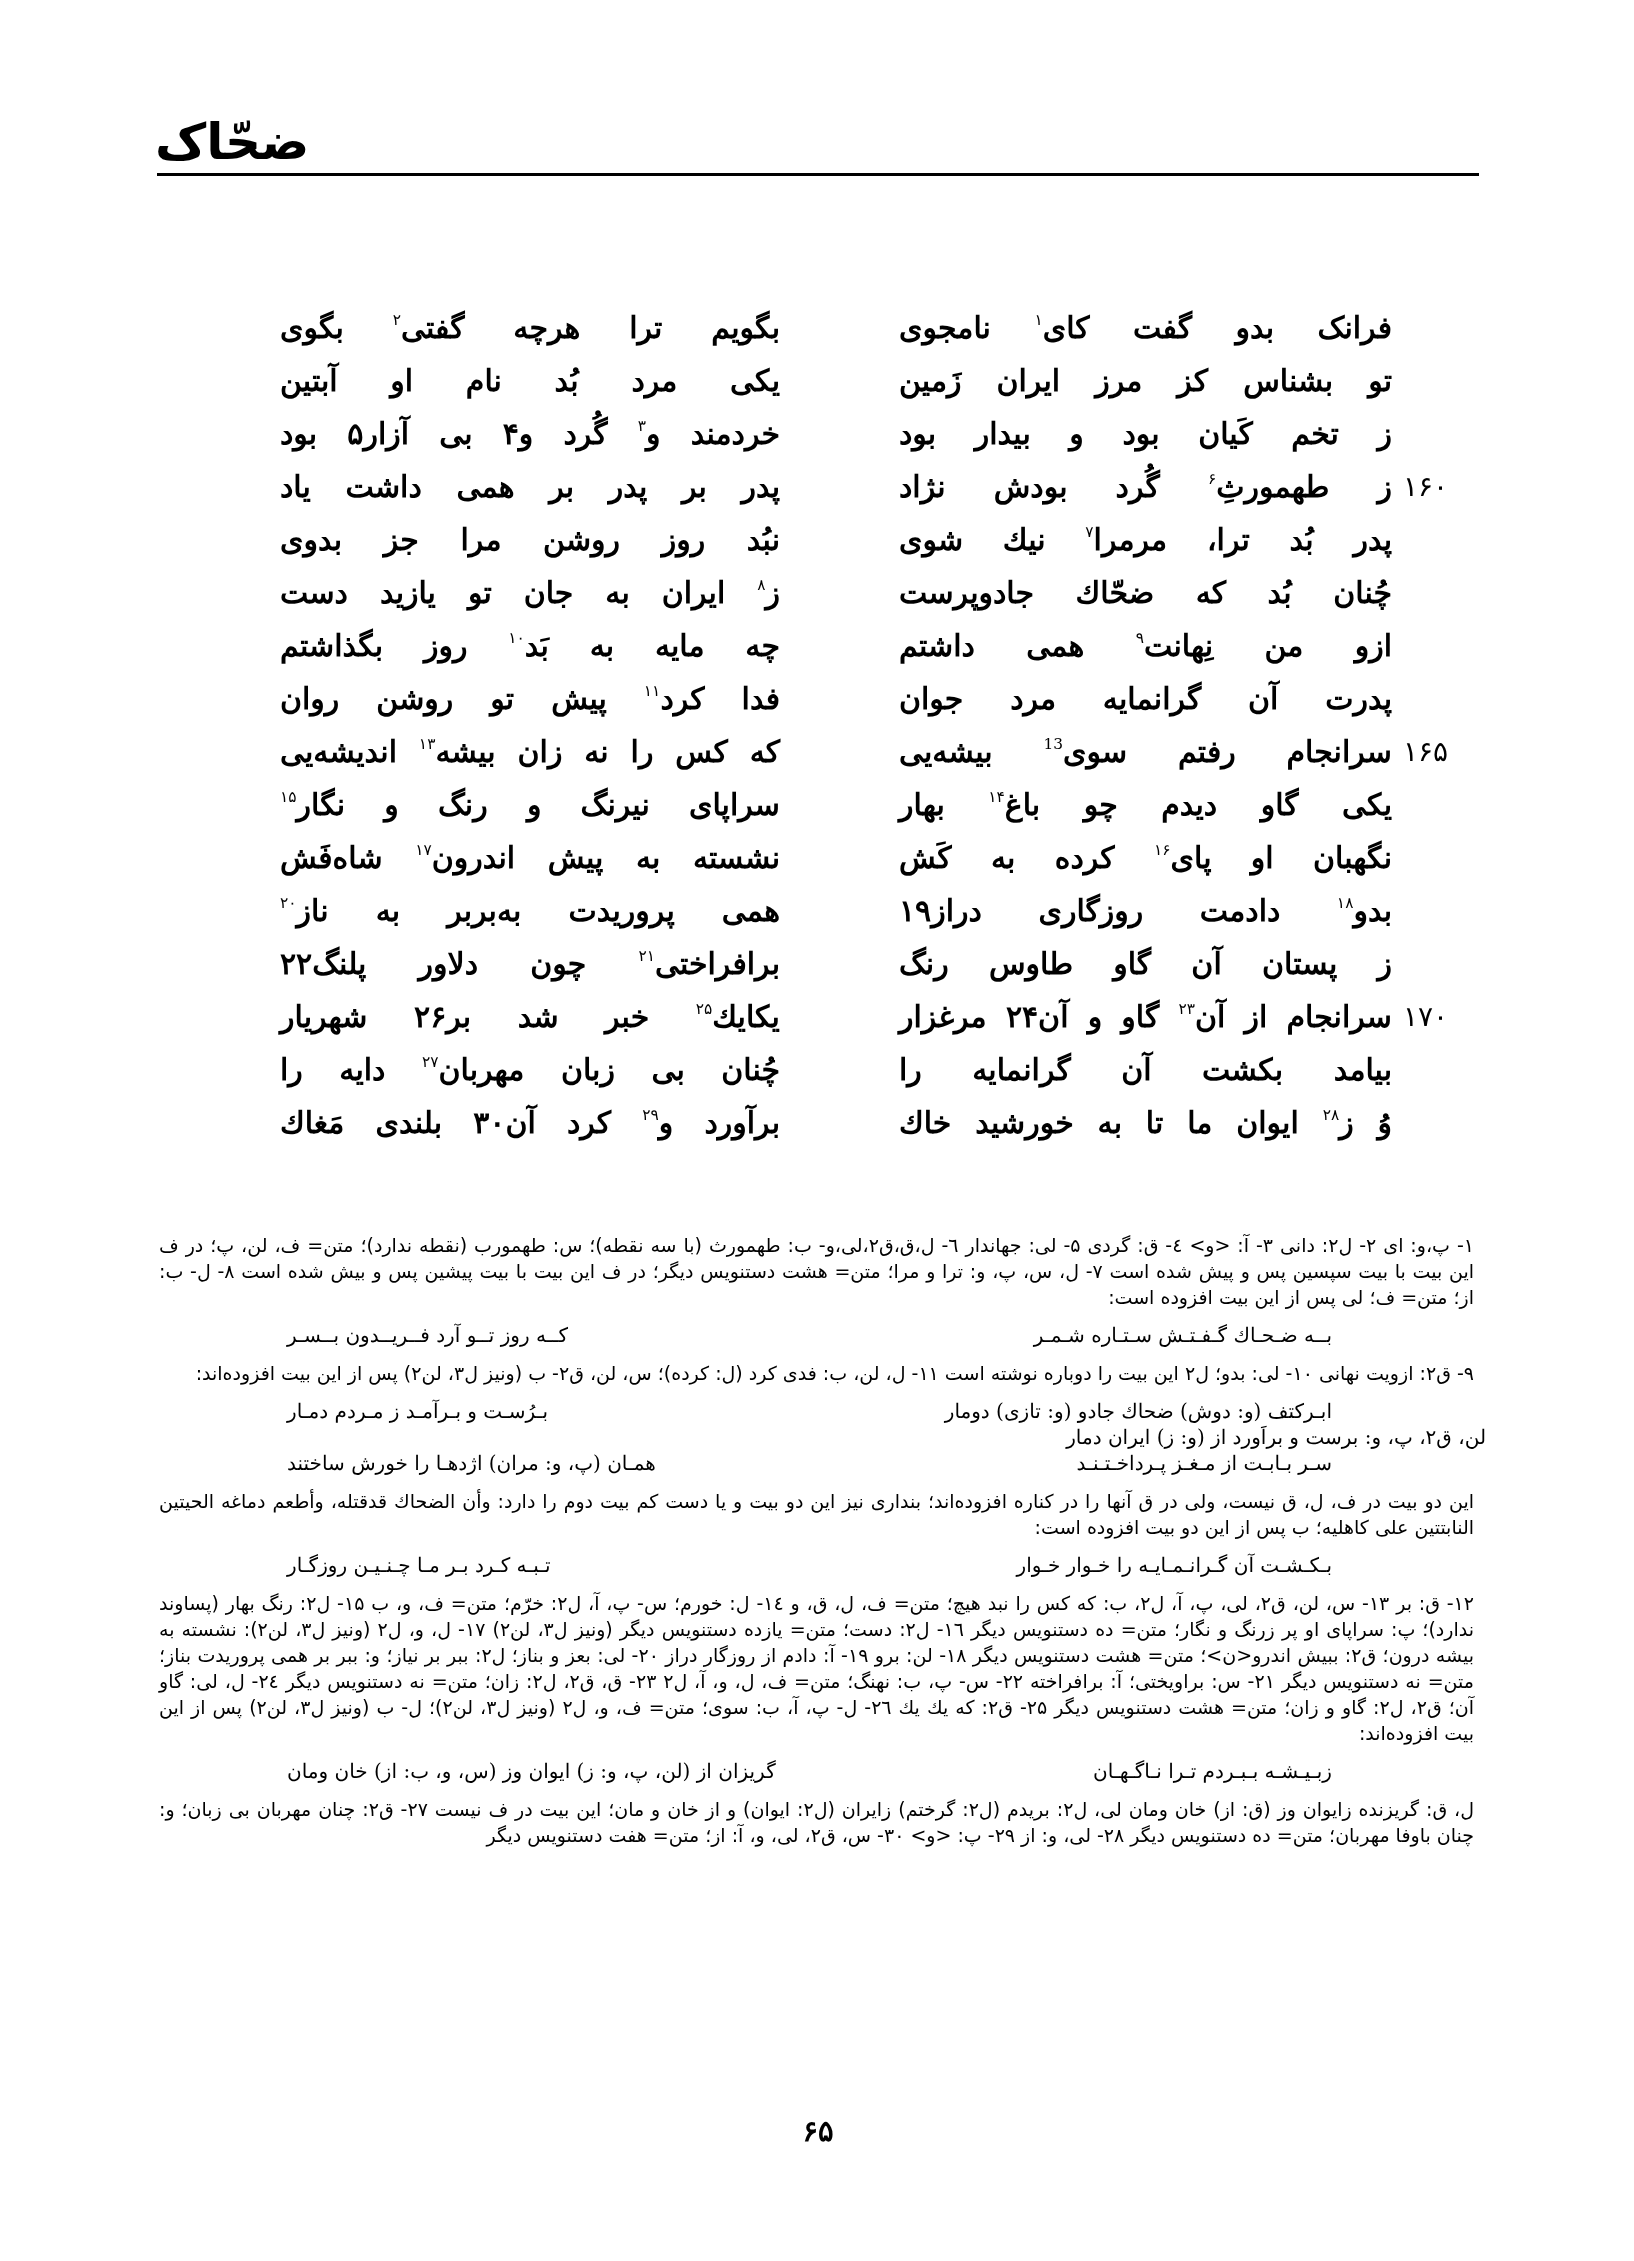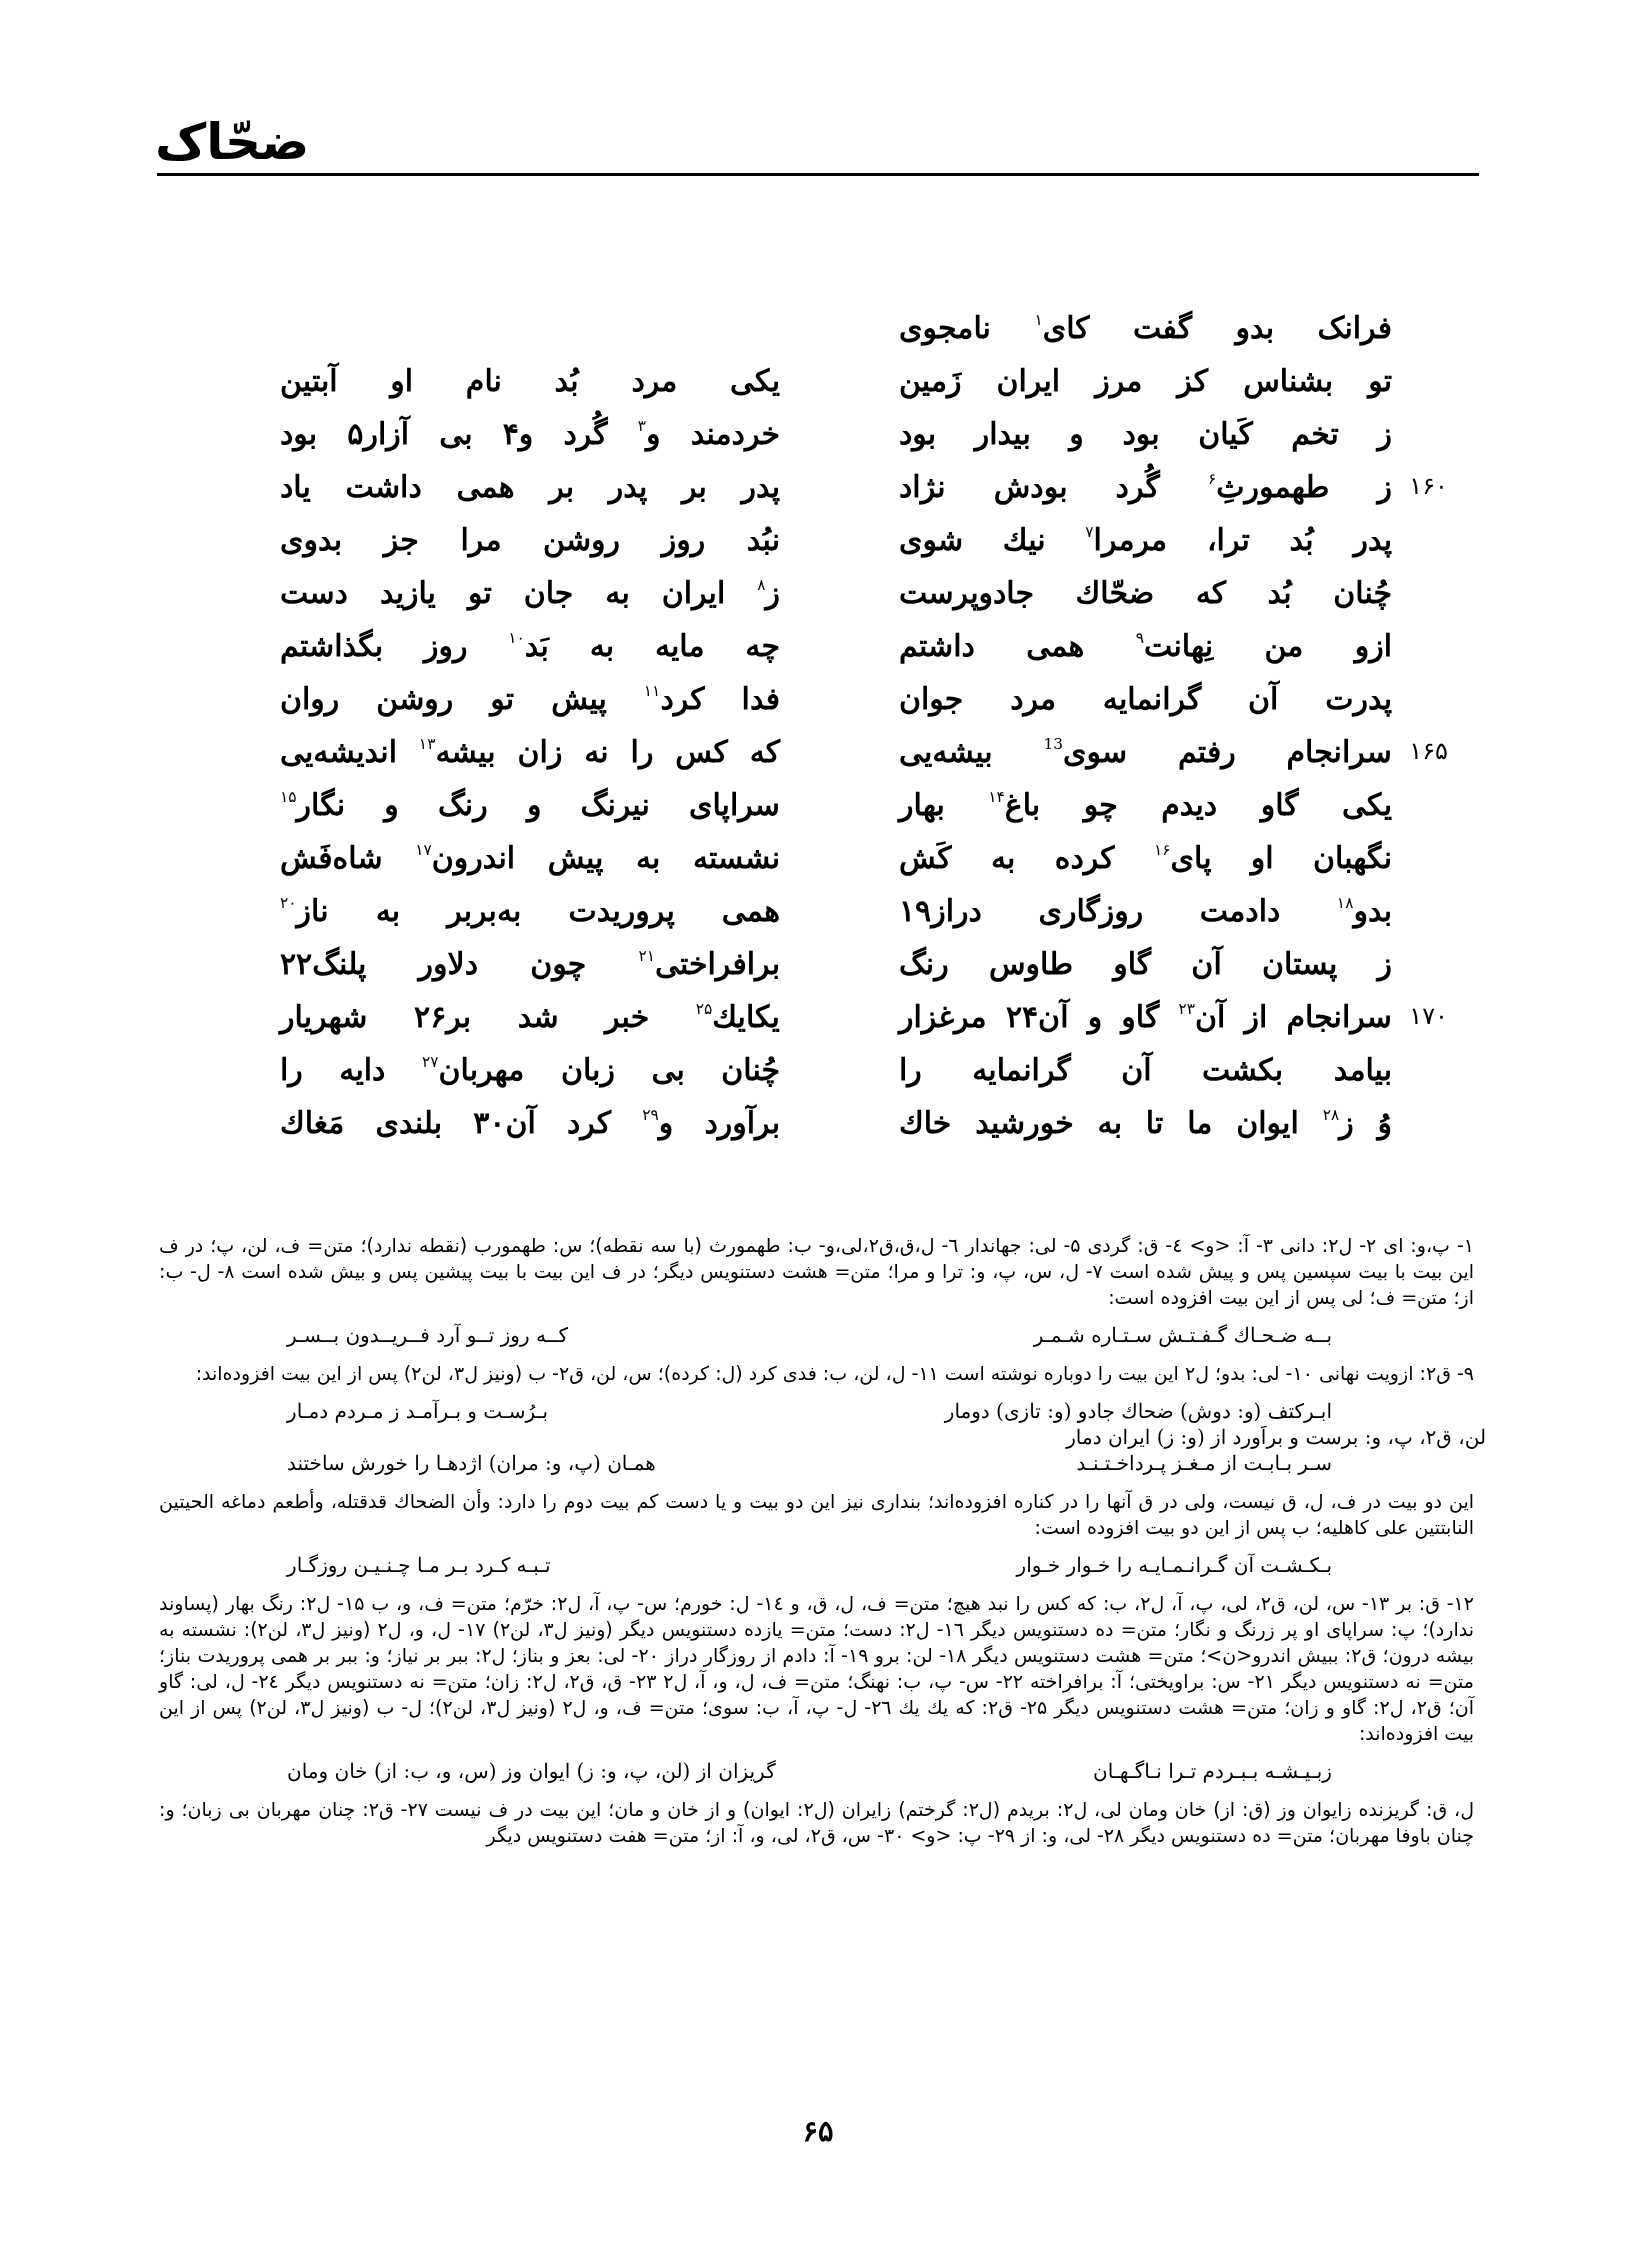--- a/index.html
+++ b/index.html
@@ -62,6 +62,7 @@
     <div class="verse-row">
     <span class="verse-num"></span>
     <span class="hemistich first"><span>فرانک بدو گفت کای</span><sup class="fn">۱</sup><span> نامجوی</span></span>
+    <span class="hemistich second"><span>بگویم ترا هرچه گفتی</span><sup class="fn">۲</sup><span> بگوی</span></span>
   </div>
     <div class="verse-row">
     <span class="verse-num"></span>

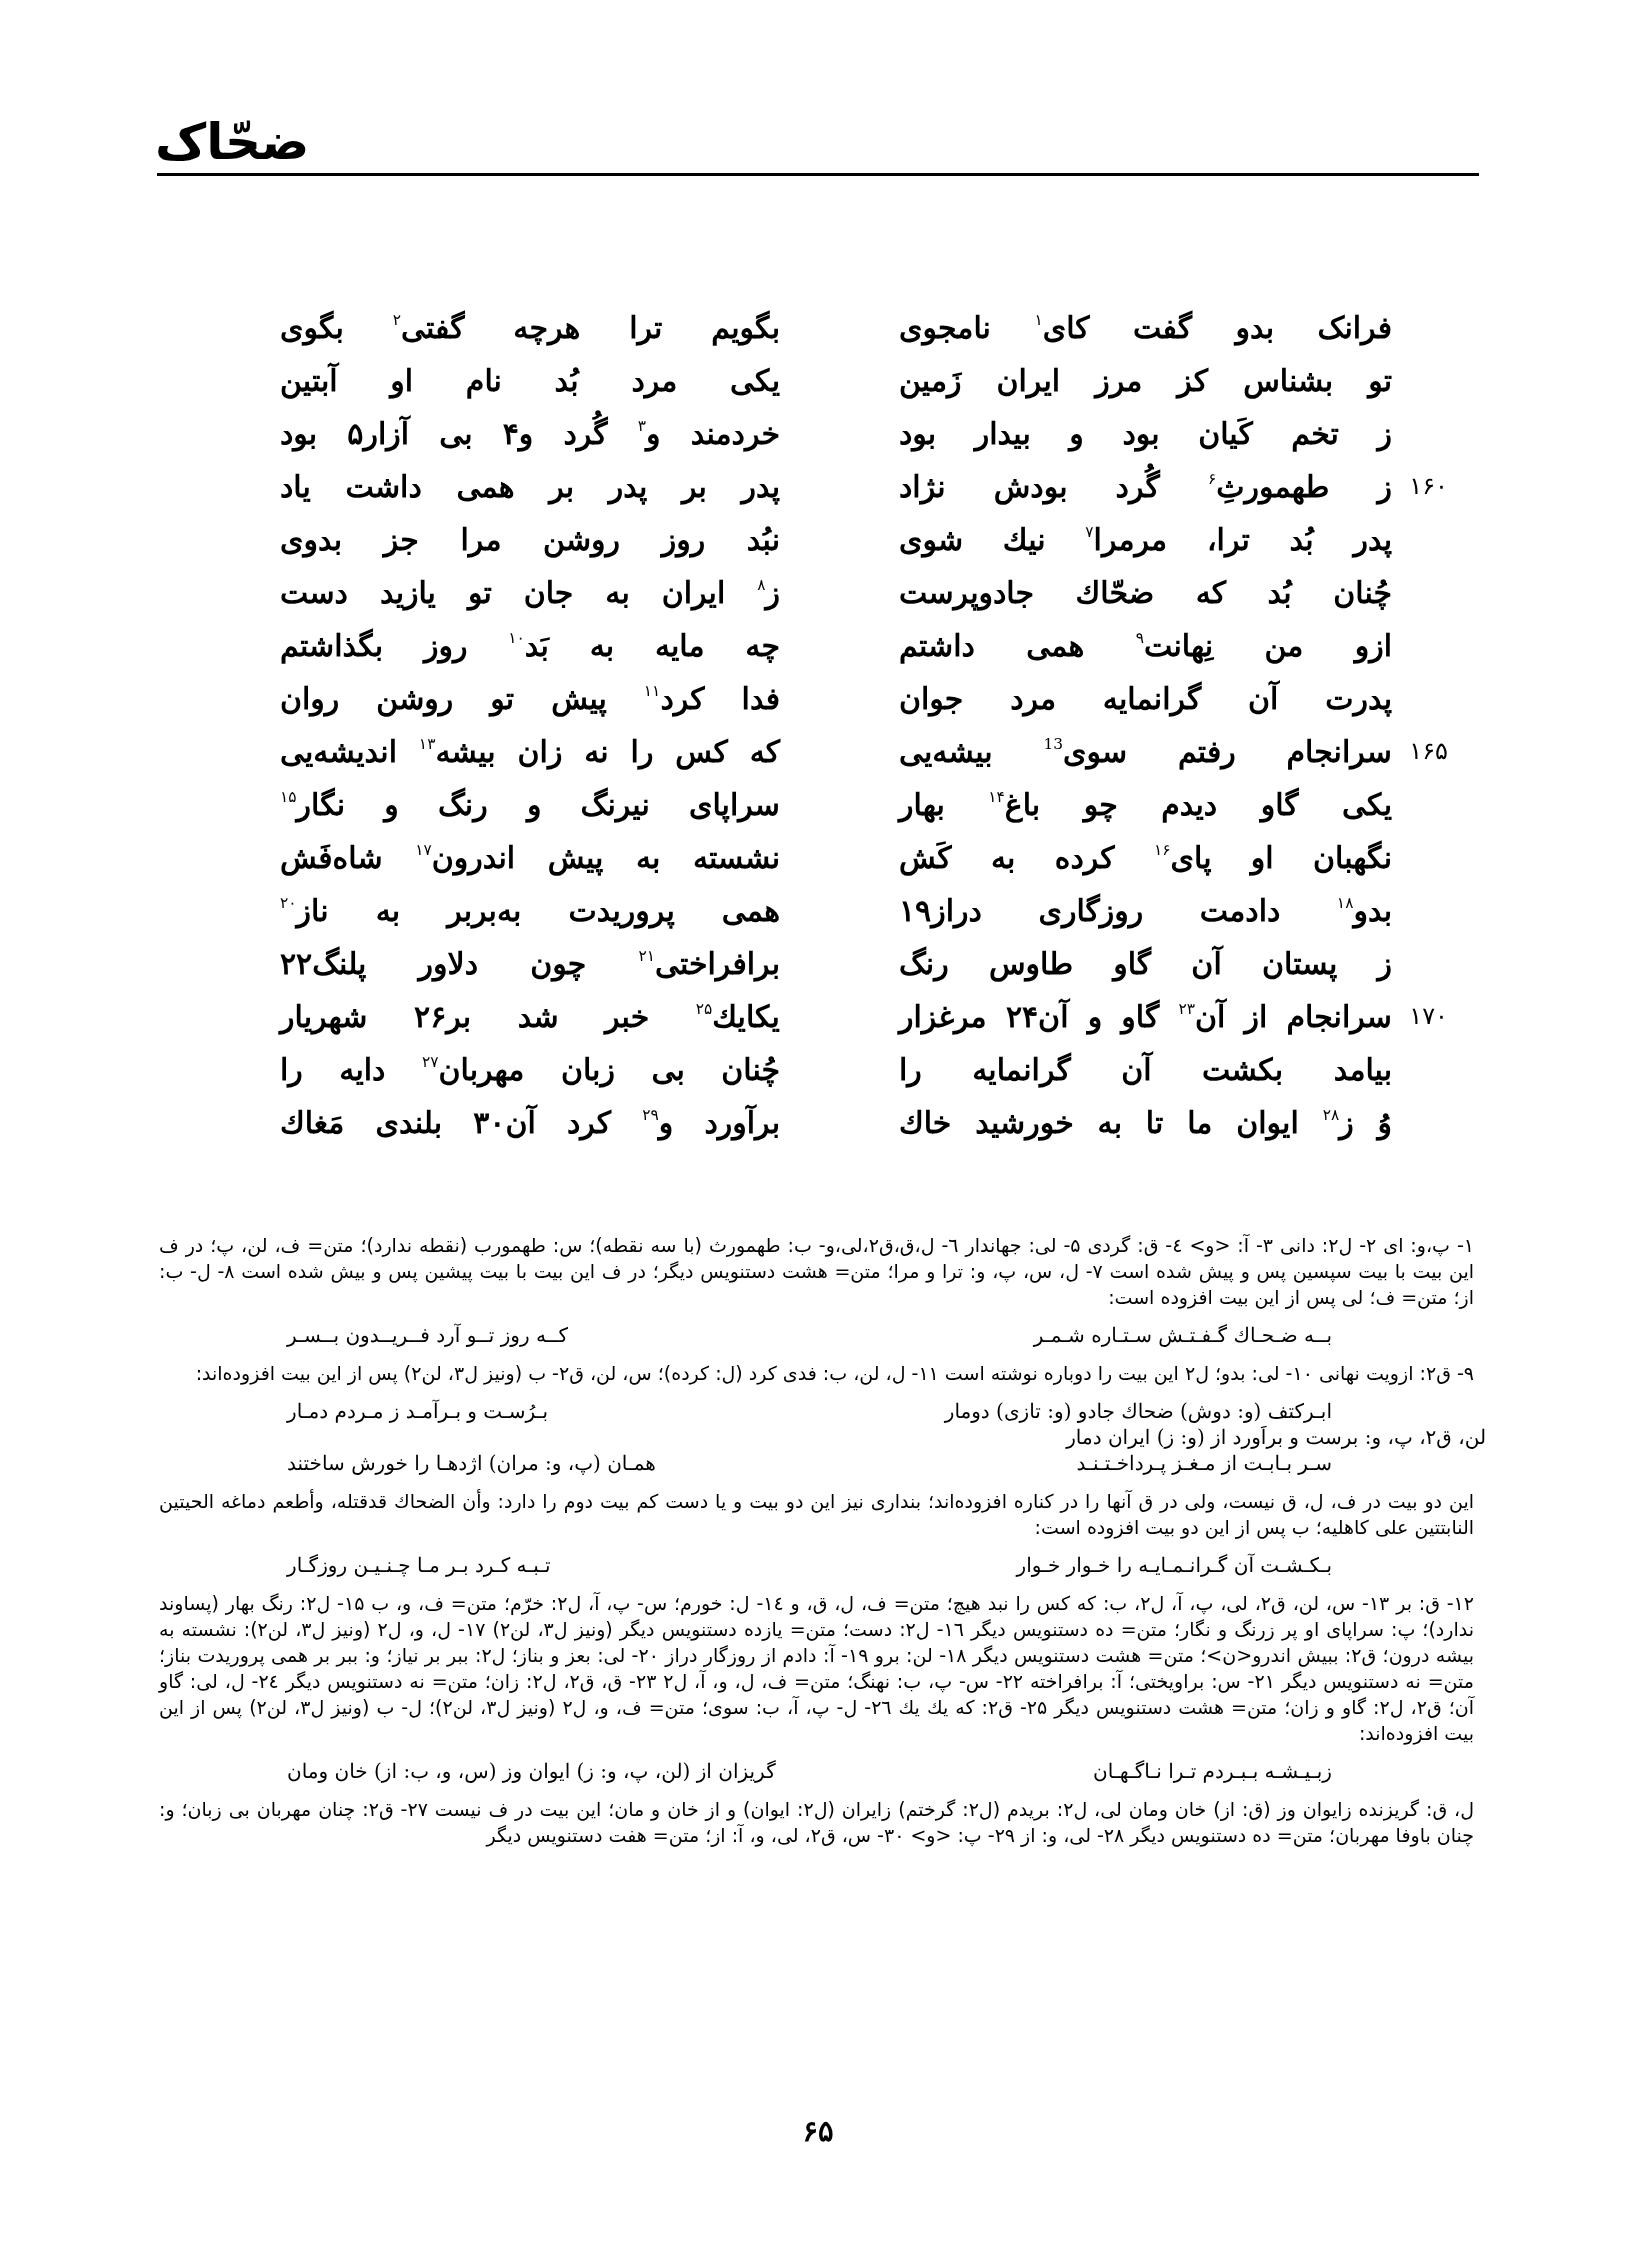--- a/index.html
+++ b/index.html
@@ -31,7 +31,7 @@
   .hemistich.second { left: 14px; width: 500px; }
   .verse-num {
     position: absolute; left: 1126px; top: 0; width: 56px; line-height: 53px;
-    font-family: "DejaVu Serif", serif; font-size: 24px; direction: rtl; text-align: right;
+    font-family: "DejaVu Serif", serif; font-size: 28px; direction: rtl; text-align: right;
   }
   sup.fn { font-size: 15.4px; font-weight: normal; vertical-align: 12.6px; line-height: 0; }
   .footnotes {

